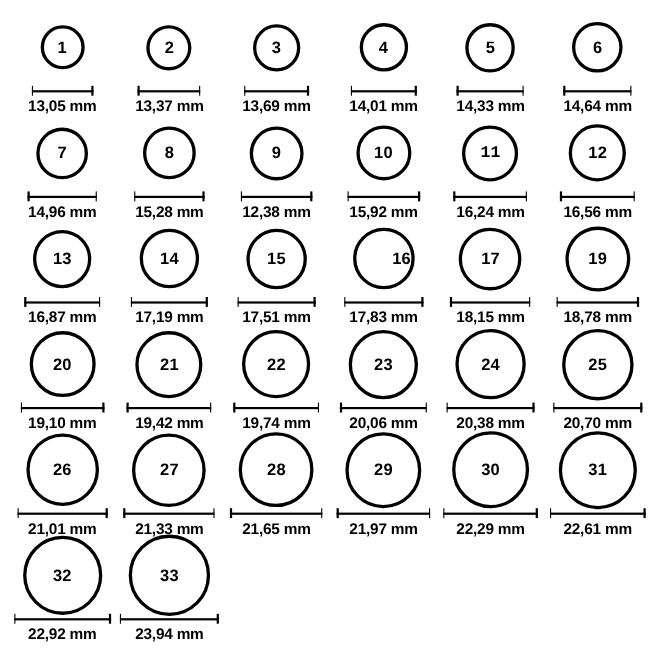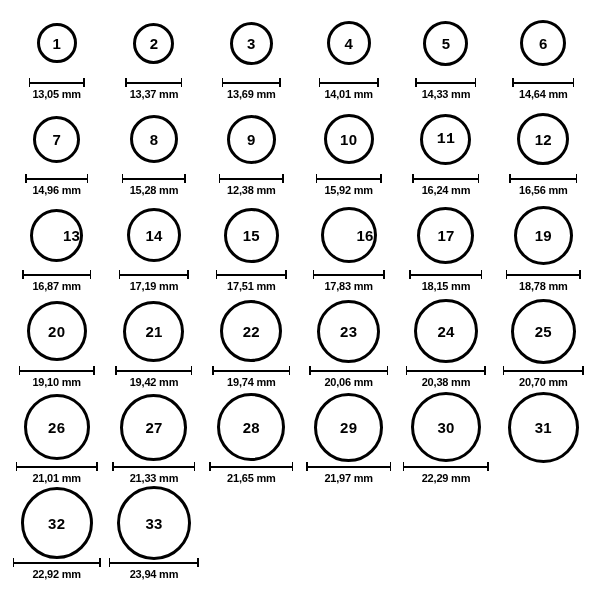--- a/index.html
+++ b/index.html
@@ -87,7 +87,7 @@
   .bar .tick.right { right: 0; }
   .mm {
     margin-top: 2px;
-    font-size: 11px;
+    font-size: 14px;
     font-weight: bold;
     letter-spacing: -0.2px;
     white-space: nowrap;

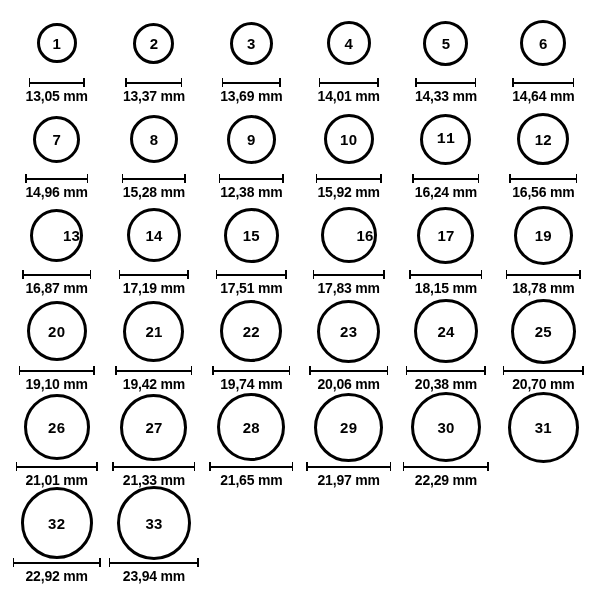--- a/index.html
+++ b/index.html
@@ -269,7 +269,7 @@
       </div>
       <div class="cell">
         <div class="ring-wrap">
-          <div class="ring" style="width: 53px; height: 53px; justify-content: flex-end;">
+          <div class="ring" style="width: 53px; height: 53px;">
             <span class="ring-label">13</span>
           </div>
         </div>

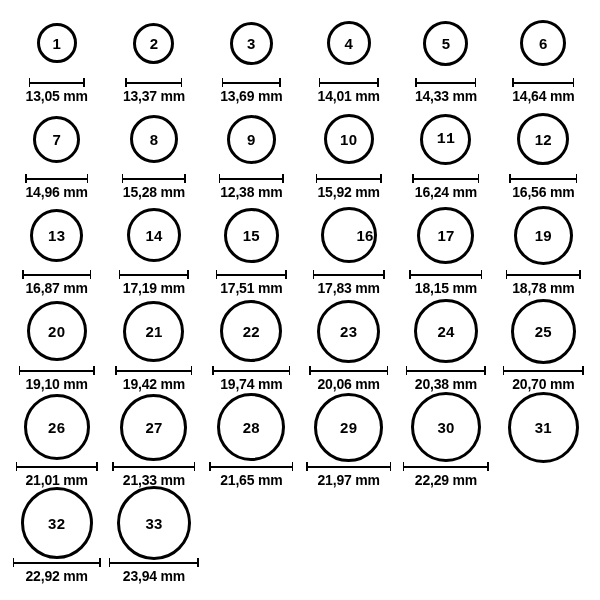--- a/index.html
+++ b/index.html
@@ -511,6 +511,13 @@
             <span class="ring-label">31</span>
           </div>
         </div>
+        <div class="measure">
+          <div class="bar" style="width: 87px;">
+            <span class="tick left"></span>
+            <span class="tick right"></span>
+          </div>
+          <div class="mm">22,61 mm</div>
+        </div>
       </div>
       <div class="cell">
         <div class="ring-wrap">

